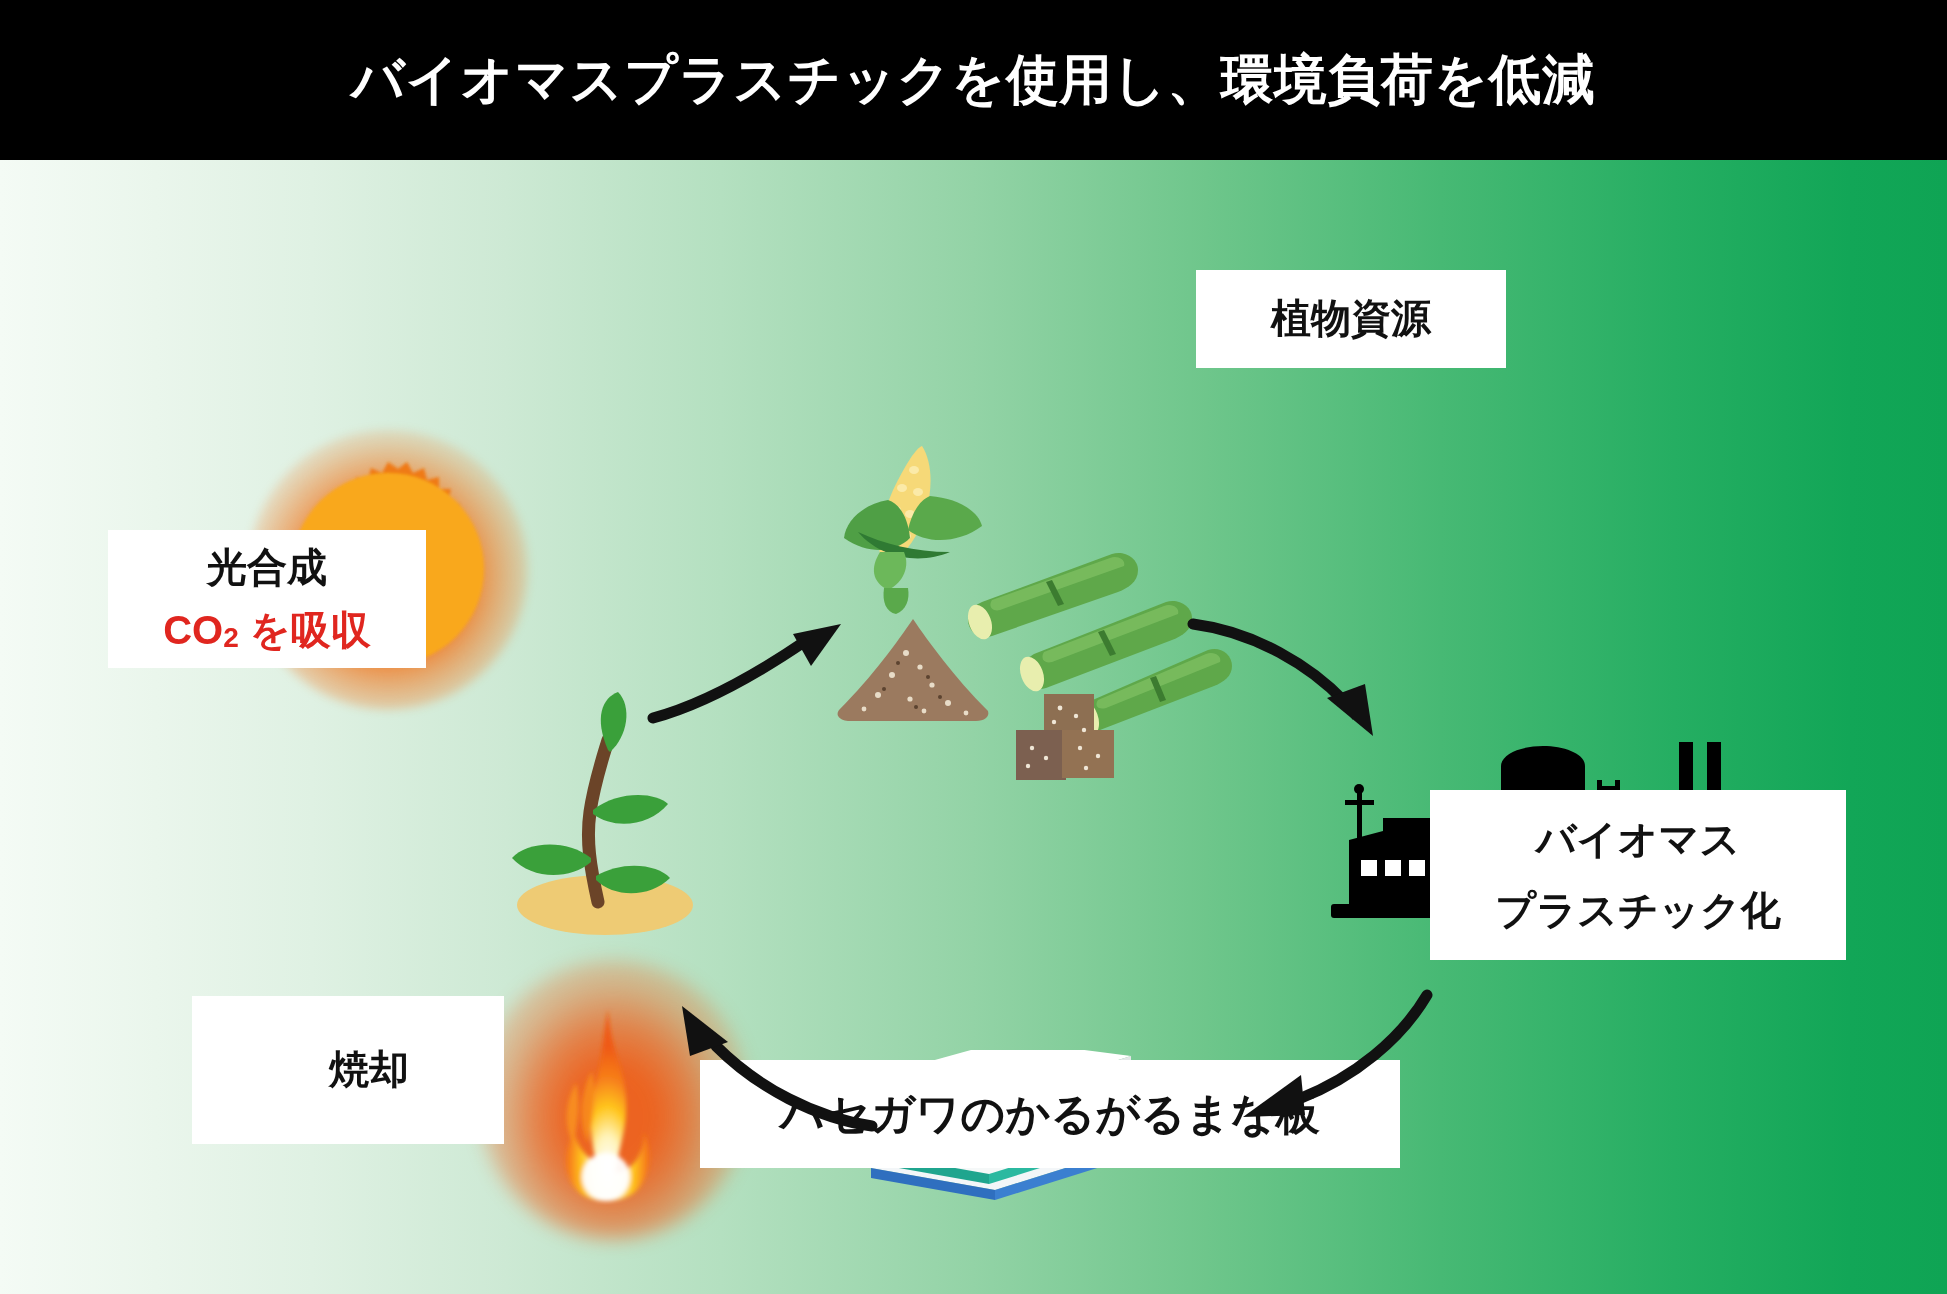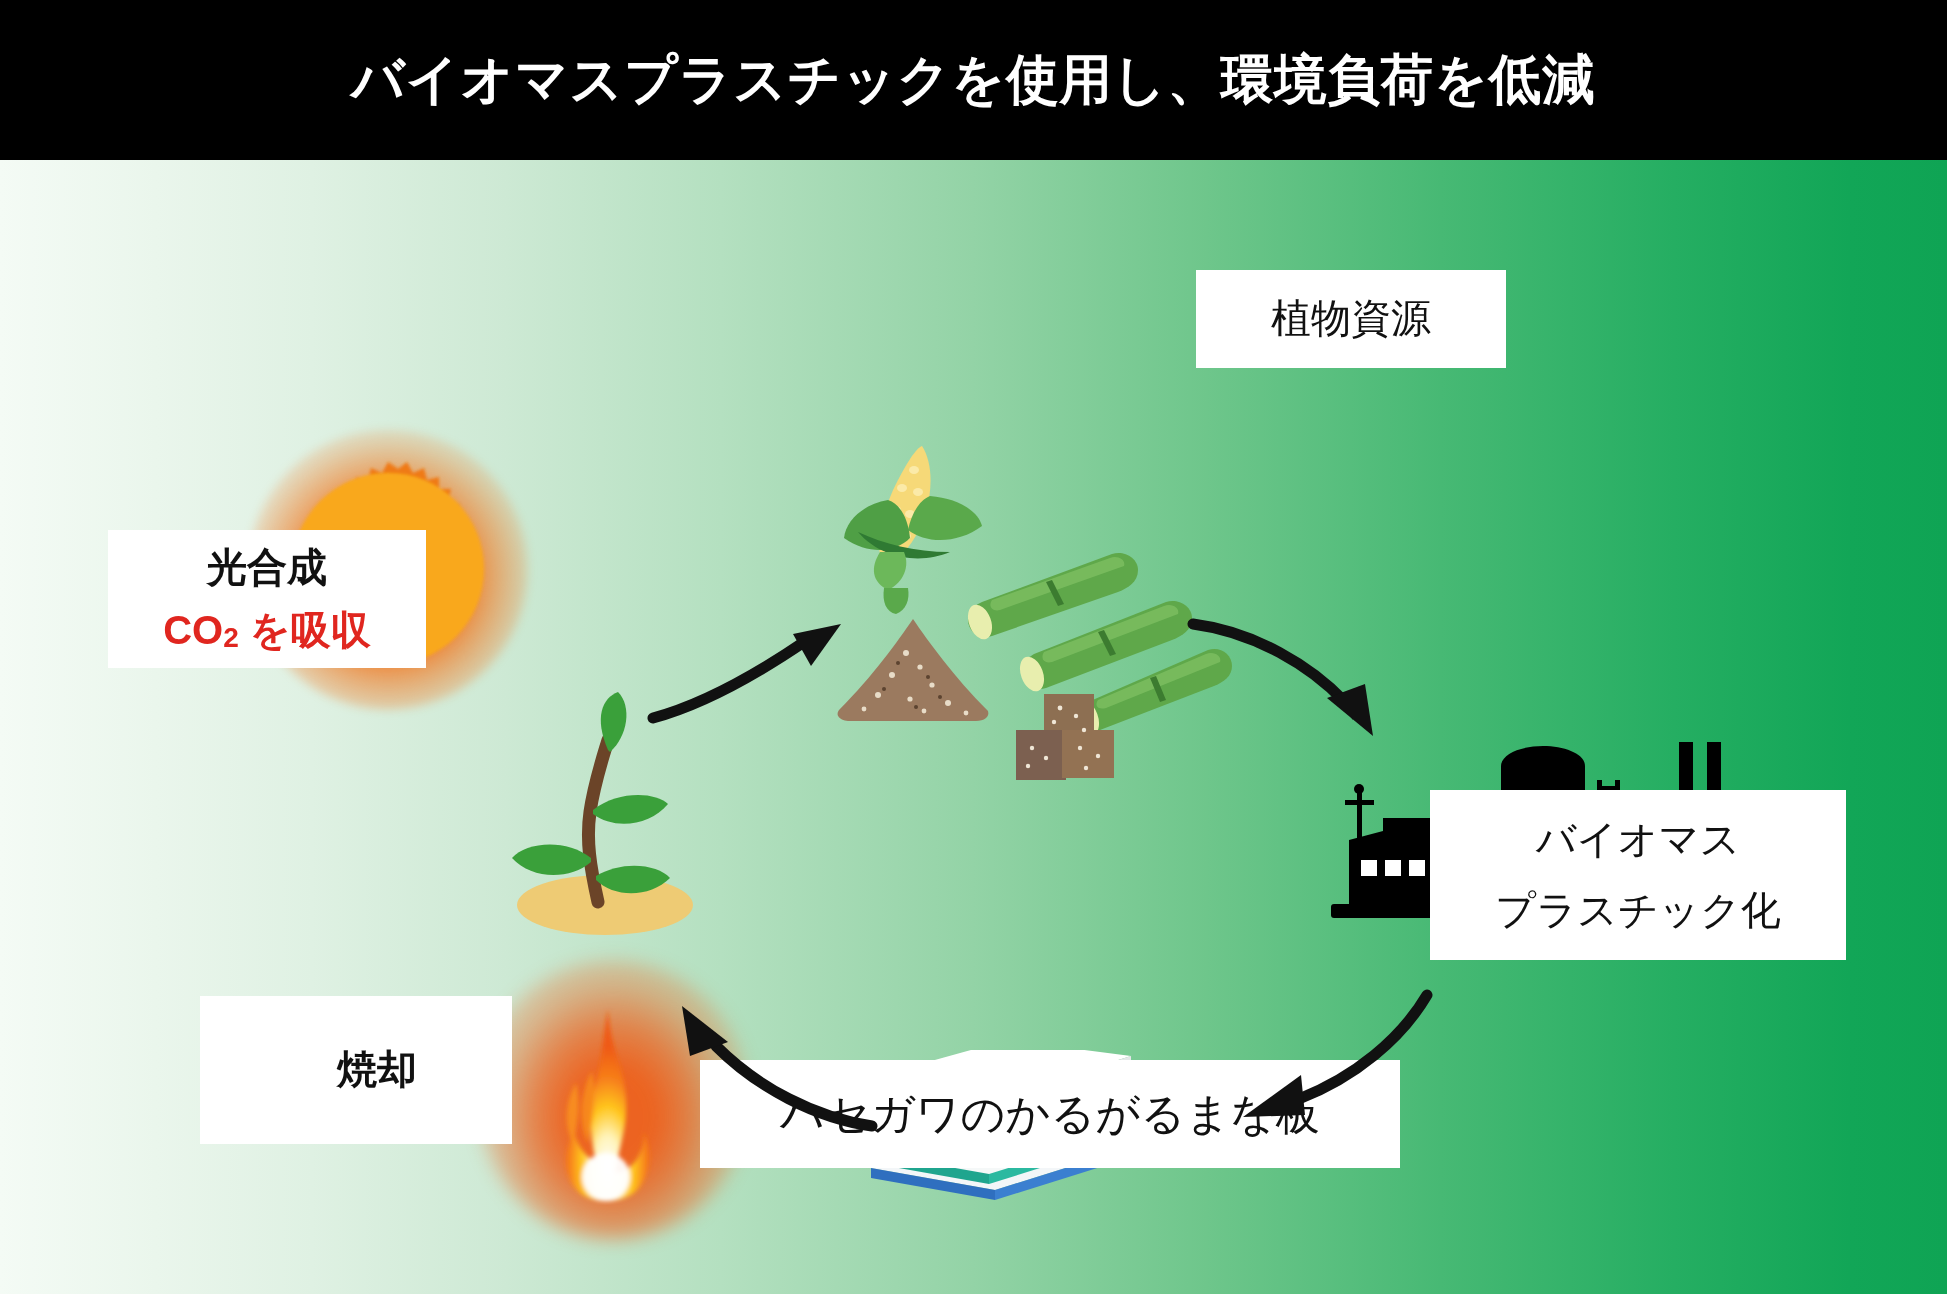--- a/index.html
+++ b/index.html
@@ -83,7 +83,7 @@
   .label-single {
     color: #111111;
     font-size: 40px;
-    font-weight: normal;
+    font-weight: bold;
     white-space: nowrap;
   }
   .co2-sub { font-size: 0.70em; vertical-align: -0.12em; }

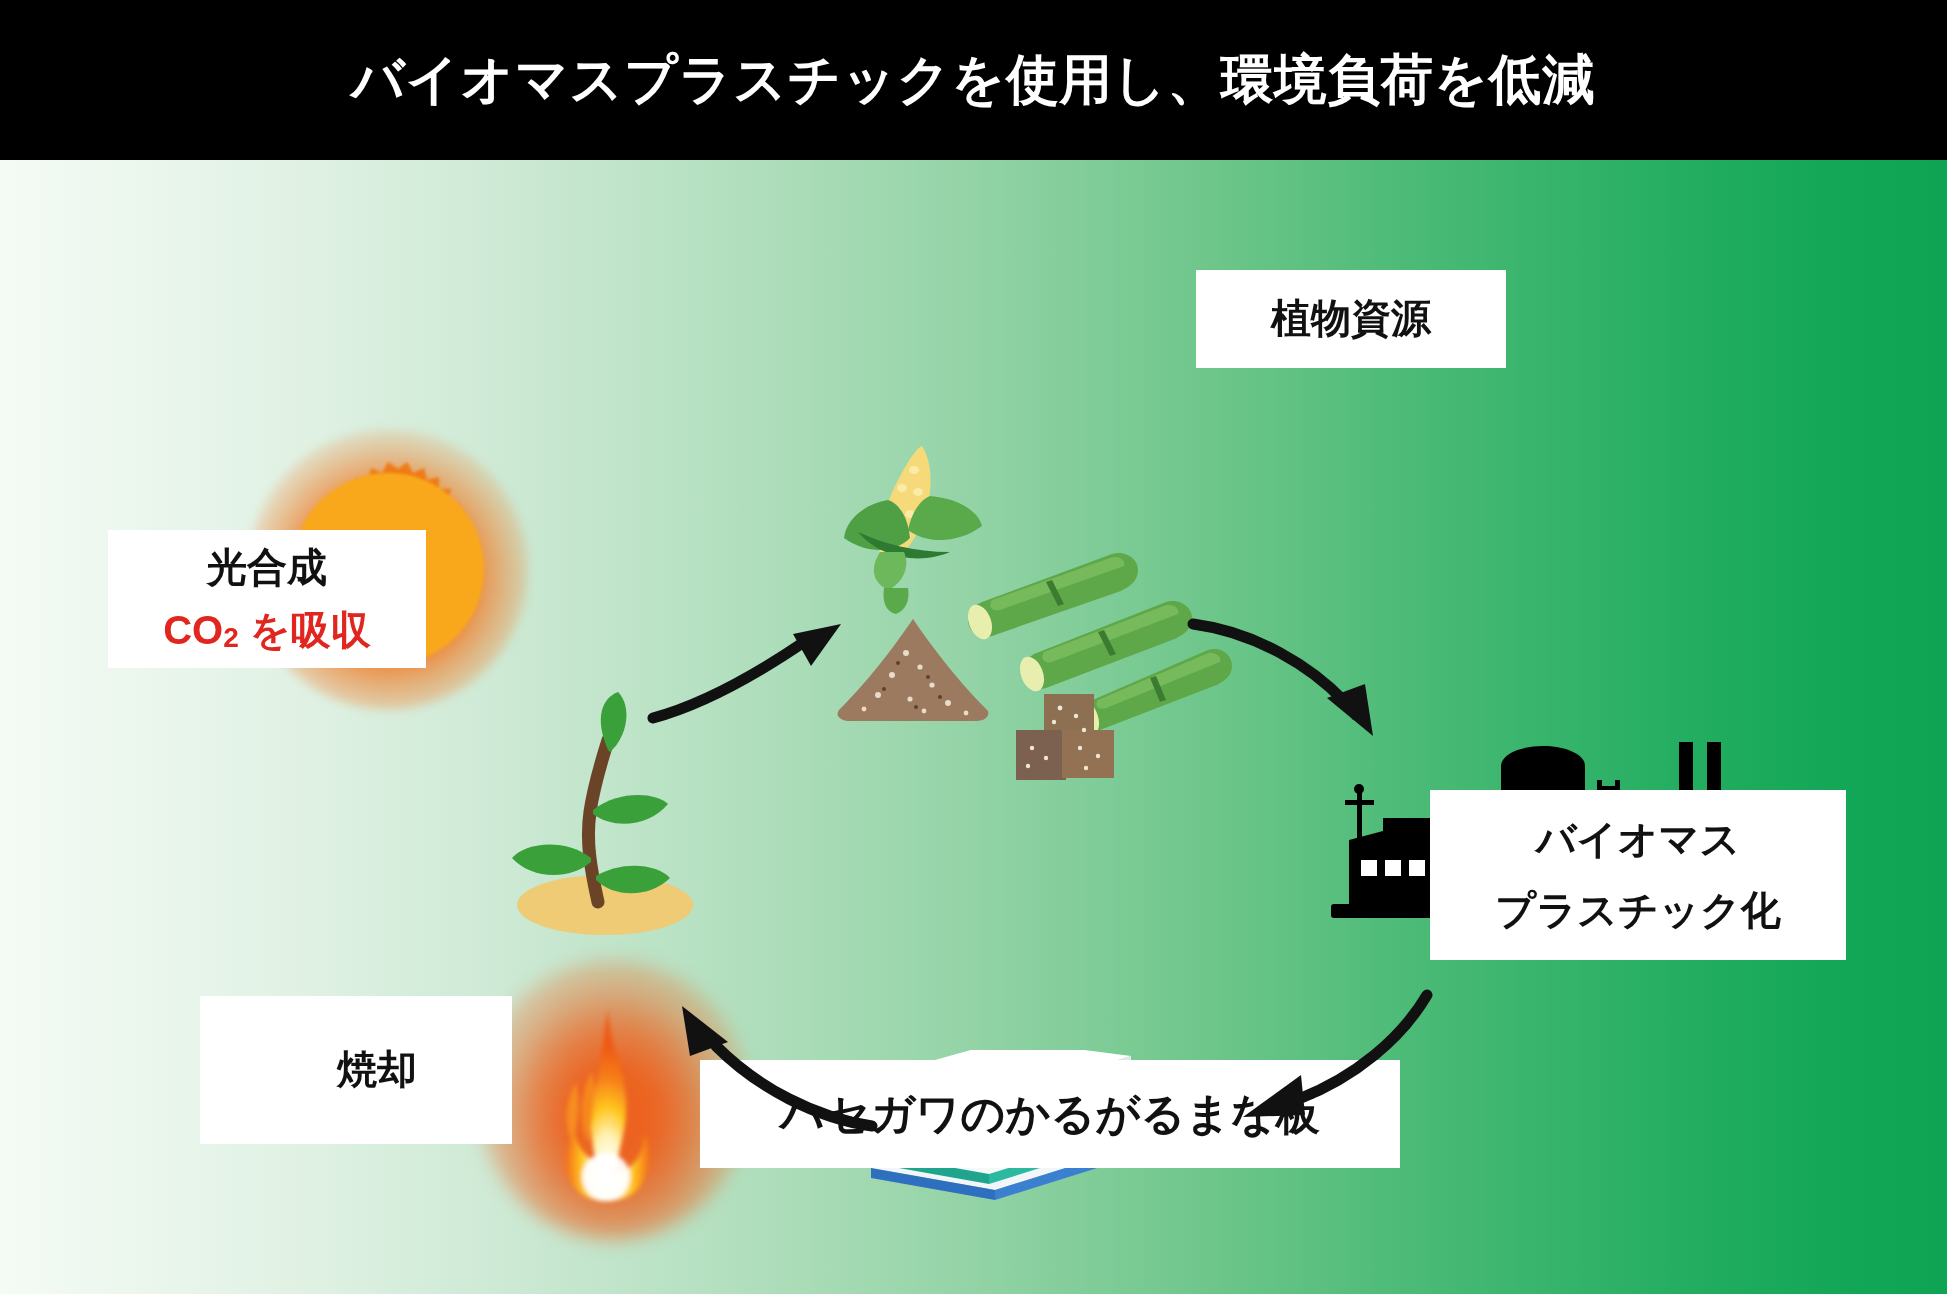--- a/index.html
+++ b/index.html
@@ -89,7 +89,7 @@
   .co2-sub { font-size: 0.70em; vertical-align: -0.12em; }
 
   #label-photosynthesis { left: 108px; top: 370px; width: 318px; height: 138px; }
-  #label-incineration  { left: 200px; top: 836px; width: 312px; height: 148px; padding-left: 42px; }
+  #label-incineration  { left: 192px; top: 836px; width: 312px; height: 148px; padding-left: 42px; }
   #label-plant-resource{ left: 1196px; top: 110px; width: 310px; height: 98px; }
   #label-biomass       { left: 1430px; top: 630px; width: 416px; height: 170px; gap: 20px; }
   #label-cutting-board { left: 700px; top: 900px; width: 700px; height: 108px;

